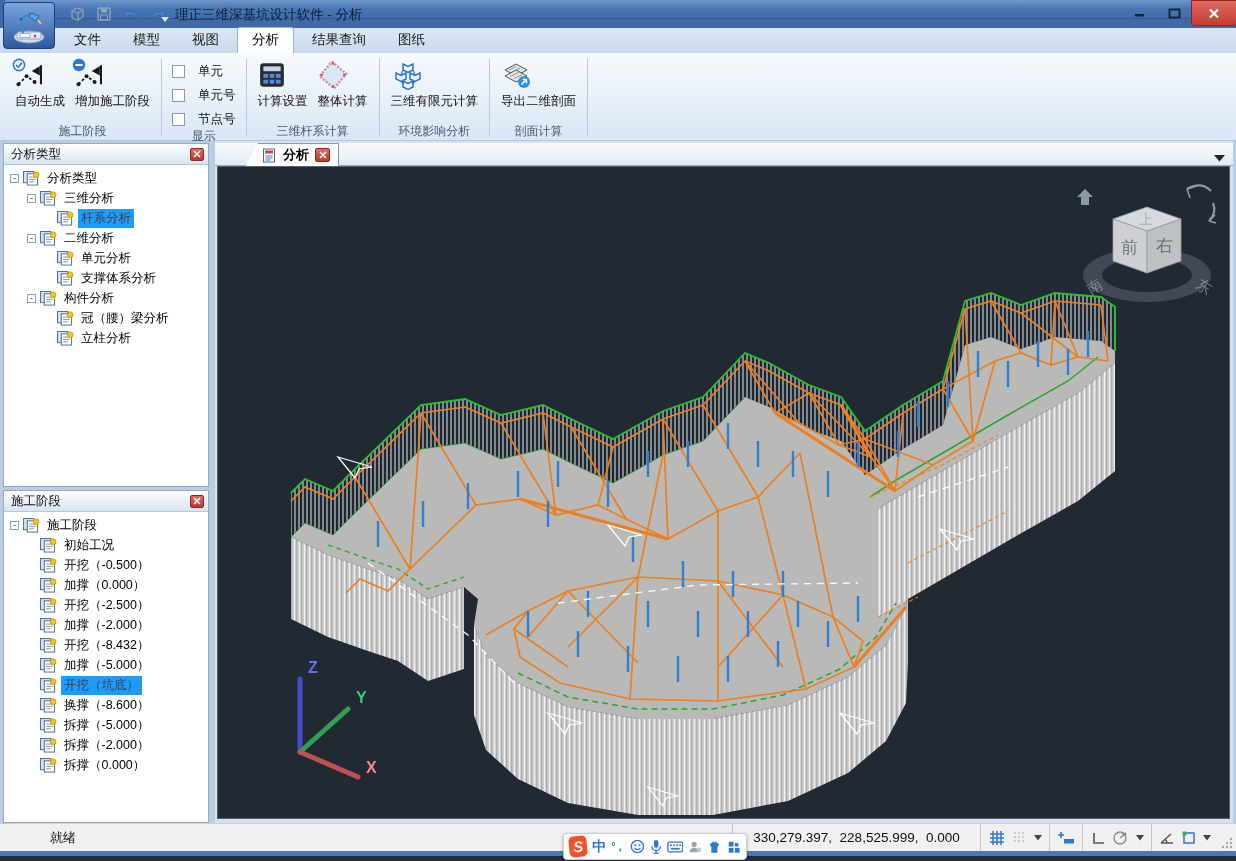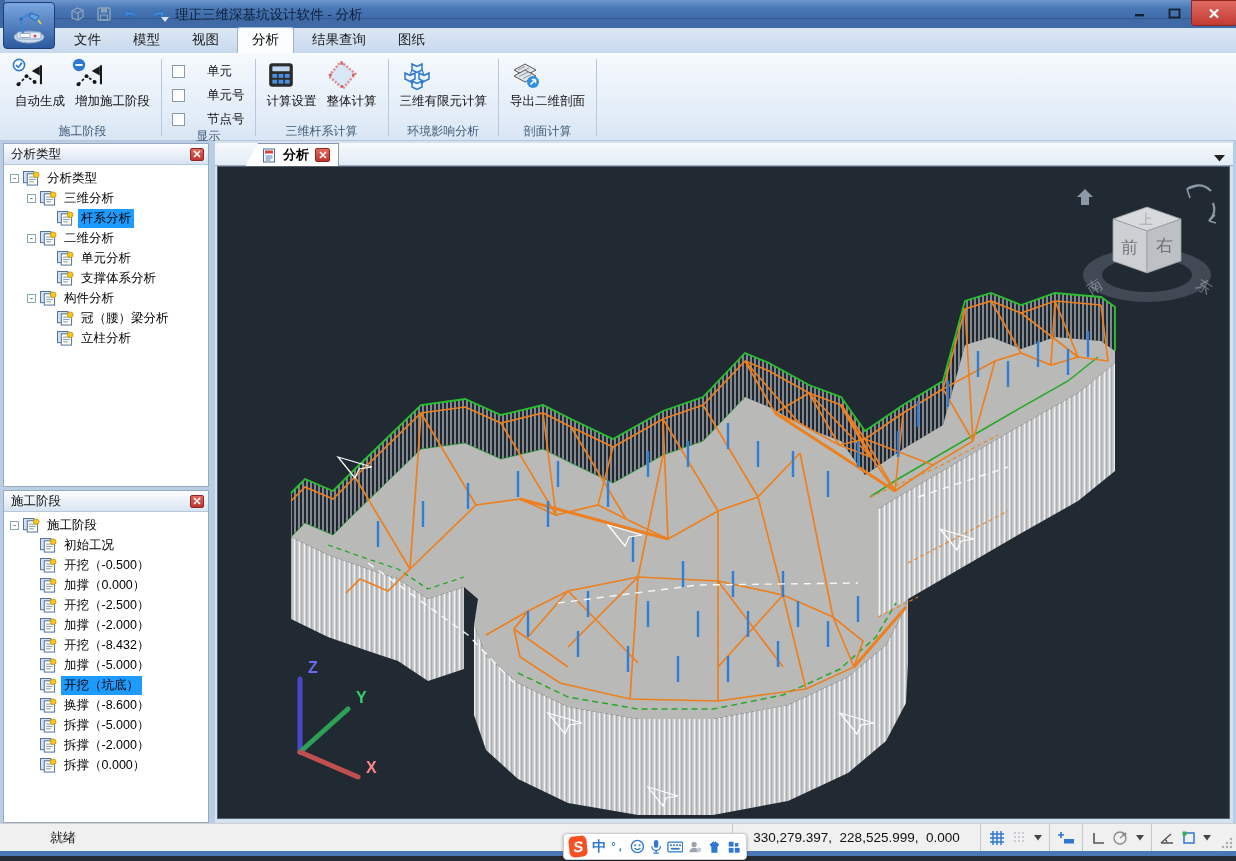--- a/index.html
+++ b/index.html
@@ -40,7 +40,7 @@
   .ric { position:relative; width:30px; height:28px; display:block; }
   .ric .badge { position:absolute; left:-3px; top:-3px; }
   .chkcol { display:flex; flex-direction:column; gap:7px; padding:6px 4px 0; }
-  .chkrow { display:flex; align-items:center; gap:22px; font-size:12.5px; color:#111; }
+  .chkrow { display:flex; align-items:center; gap:13px; font-size:12.5px; color:#111; }
   .chkbox { width:13px; height:13px; background:#fff; border:1px solid #8a9aac; }
 
   

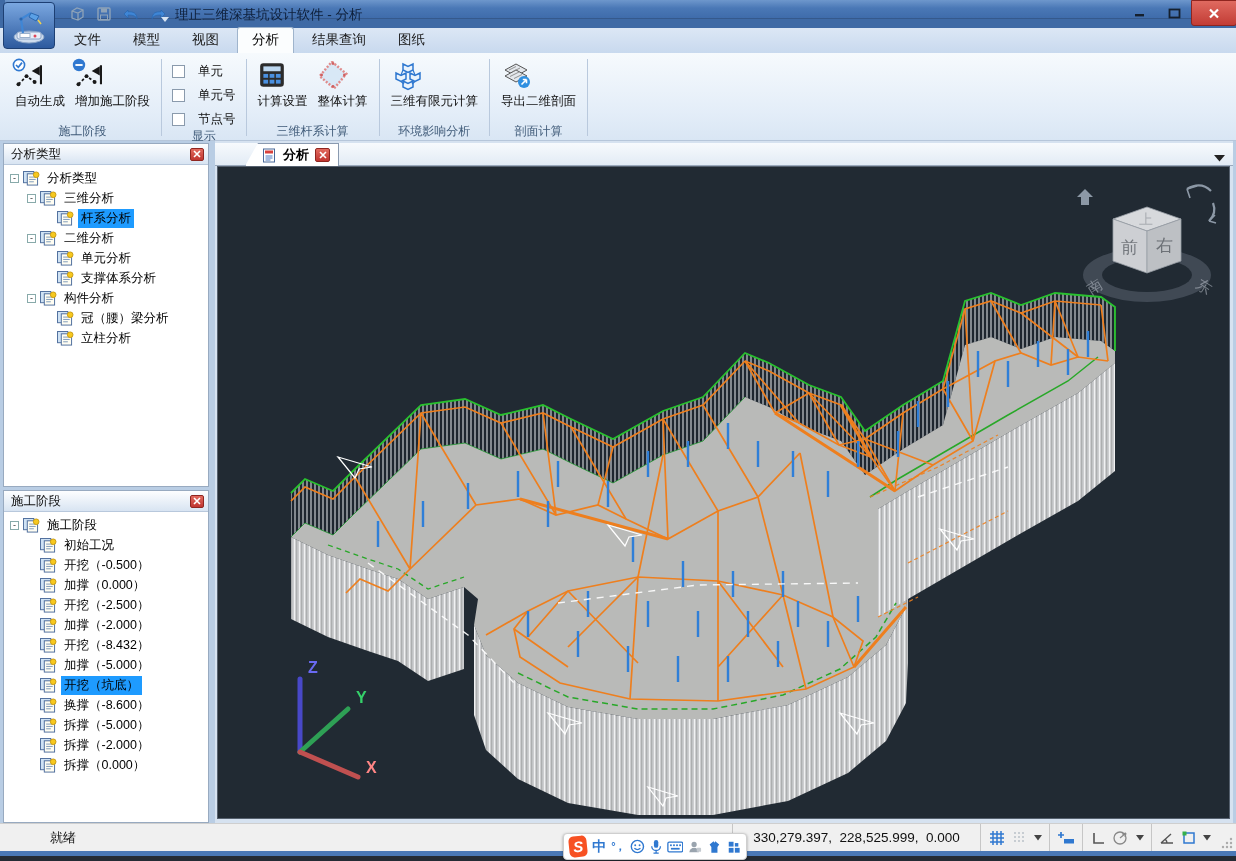--- a/index.html
+++ b/index.html
@@ -60,7 +60,7 @@
   .trow .tspace { width:13px; flex:none; }
   .ticon { width:17px; height:15px; margin-right:4px; flex:none; }
   .tlabel { font-size:12.5px; color:#000; padding:1px 3px; }
-  .trow.sel .tlabel { background:#1e9bff; color:#000000; }
+  .trow.sel .tlabel { background:#1e9bff; color:#404040; }
   .lvl0 { padding-left:6px; } .lvl1 { padding-left:23px; } .lvl2 { padding-left:40px; }
 
   .splitter { position:absolute; left:209px; top:0; width:6px; height:682px; background:#b9cde4; }

